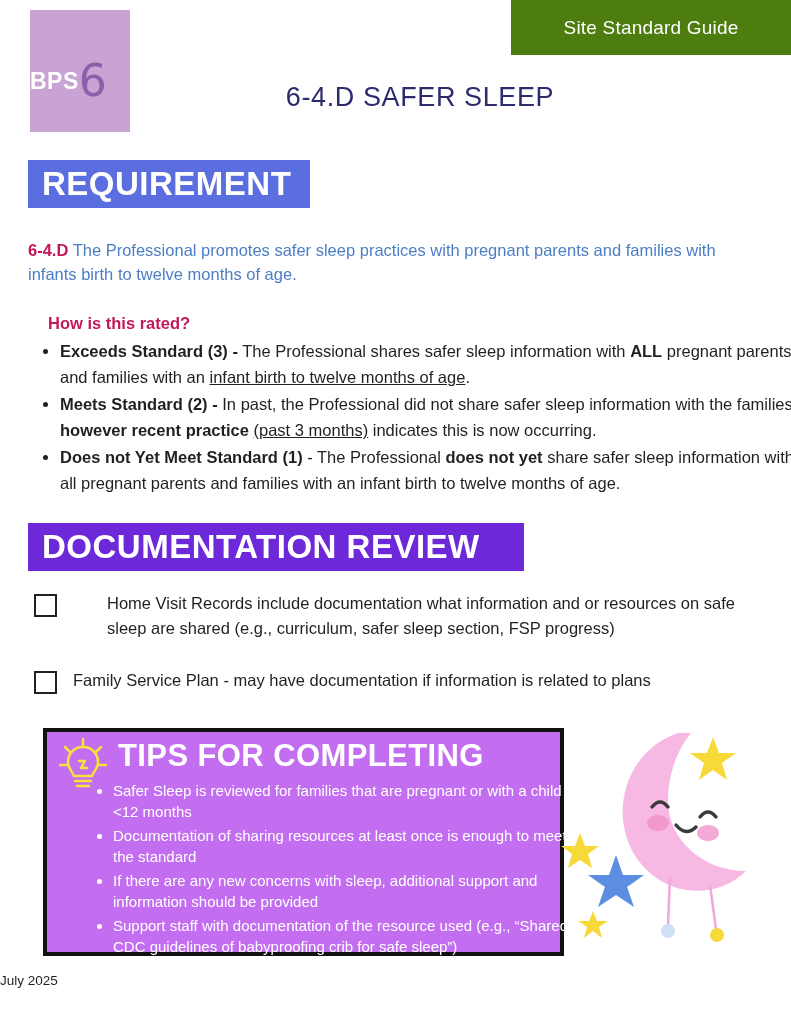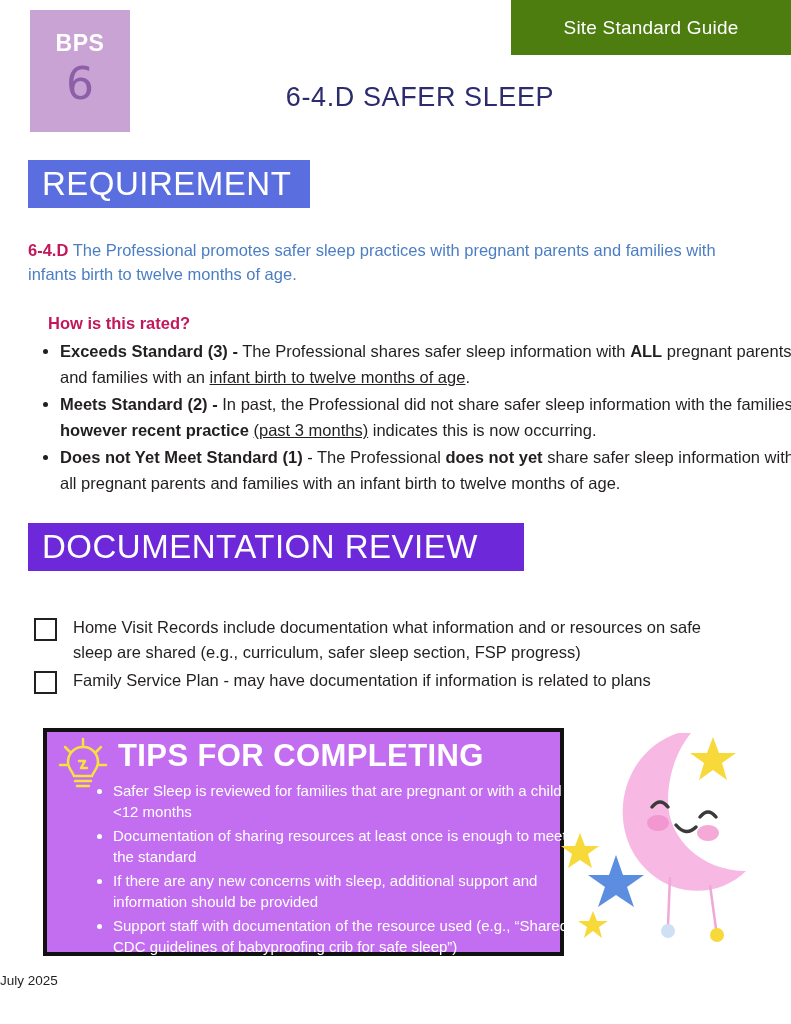--- a/index.html
+++ b/index.html
@@ -40,7 +40,7 @@
     height: 122px;
     background: #c9a3d4;
     display: flex;
-    flex-direction: column;
+    flex-direction: row;
     align-items: center;
     justify-content: flex-start;
     padding-top: 20px;

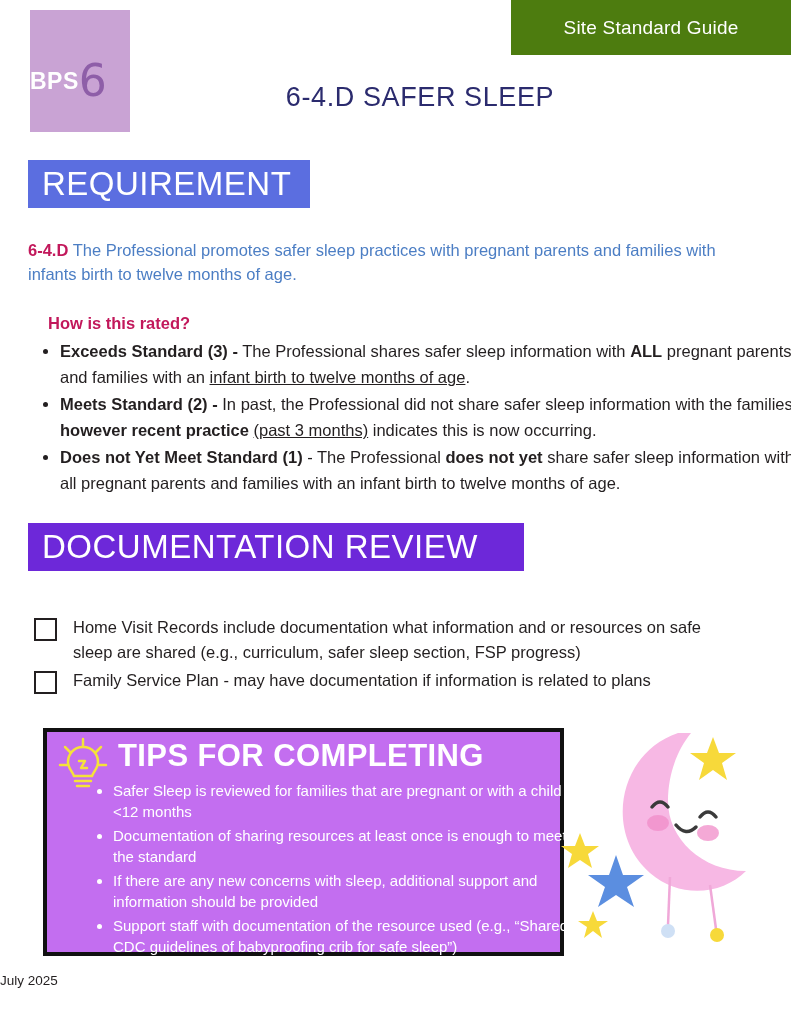--- a/index.html
+++ b/index.html
@@ -80,7 +80,7 @@
     padding: 6px 14px;
     box-sizing: border-box;
     color: #ffffff;
-    font-weight: normal;
+    font-weight: bold;
     letter-spacing: .5px;
     text-align: right;
   }

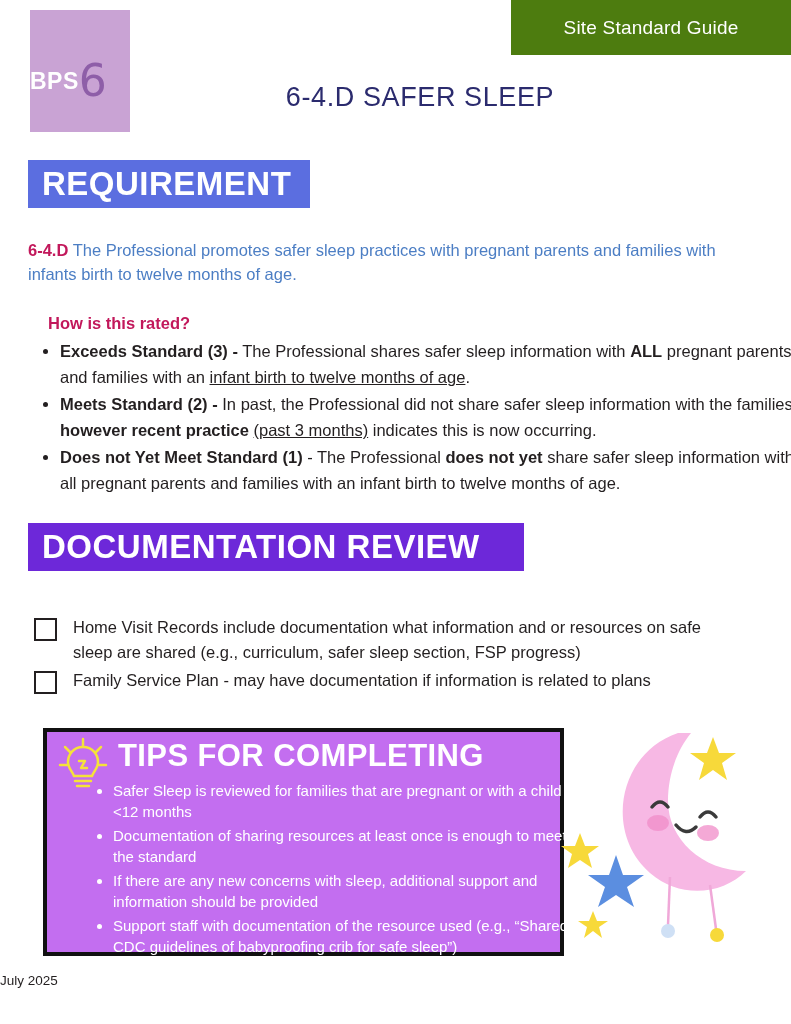--- a/index.html
+++ b/index.html
@@ -151,7 +151,7 @@
     display: flex;
     align-items: flex-start;
   }
-  .check-row.r1 { top: 615px; }
+  .check-row.r1 { top: 591px; gap: 34px; }
   .check-row.r2 { top: 668px; }
   .checkbox {
     width: 19px;

